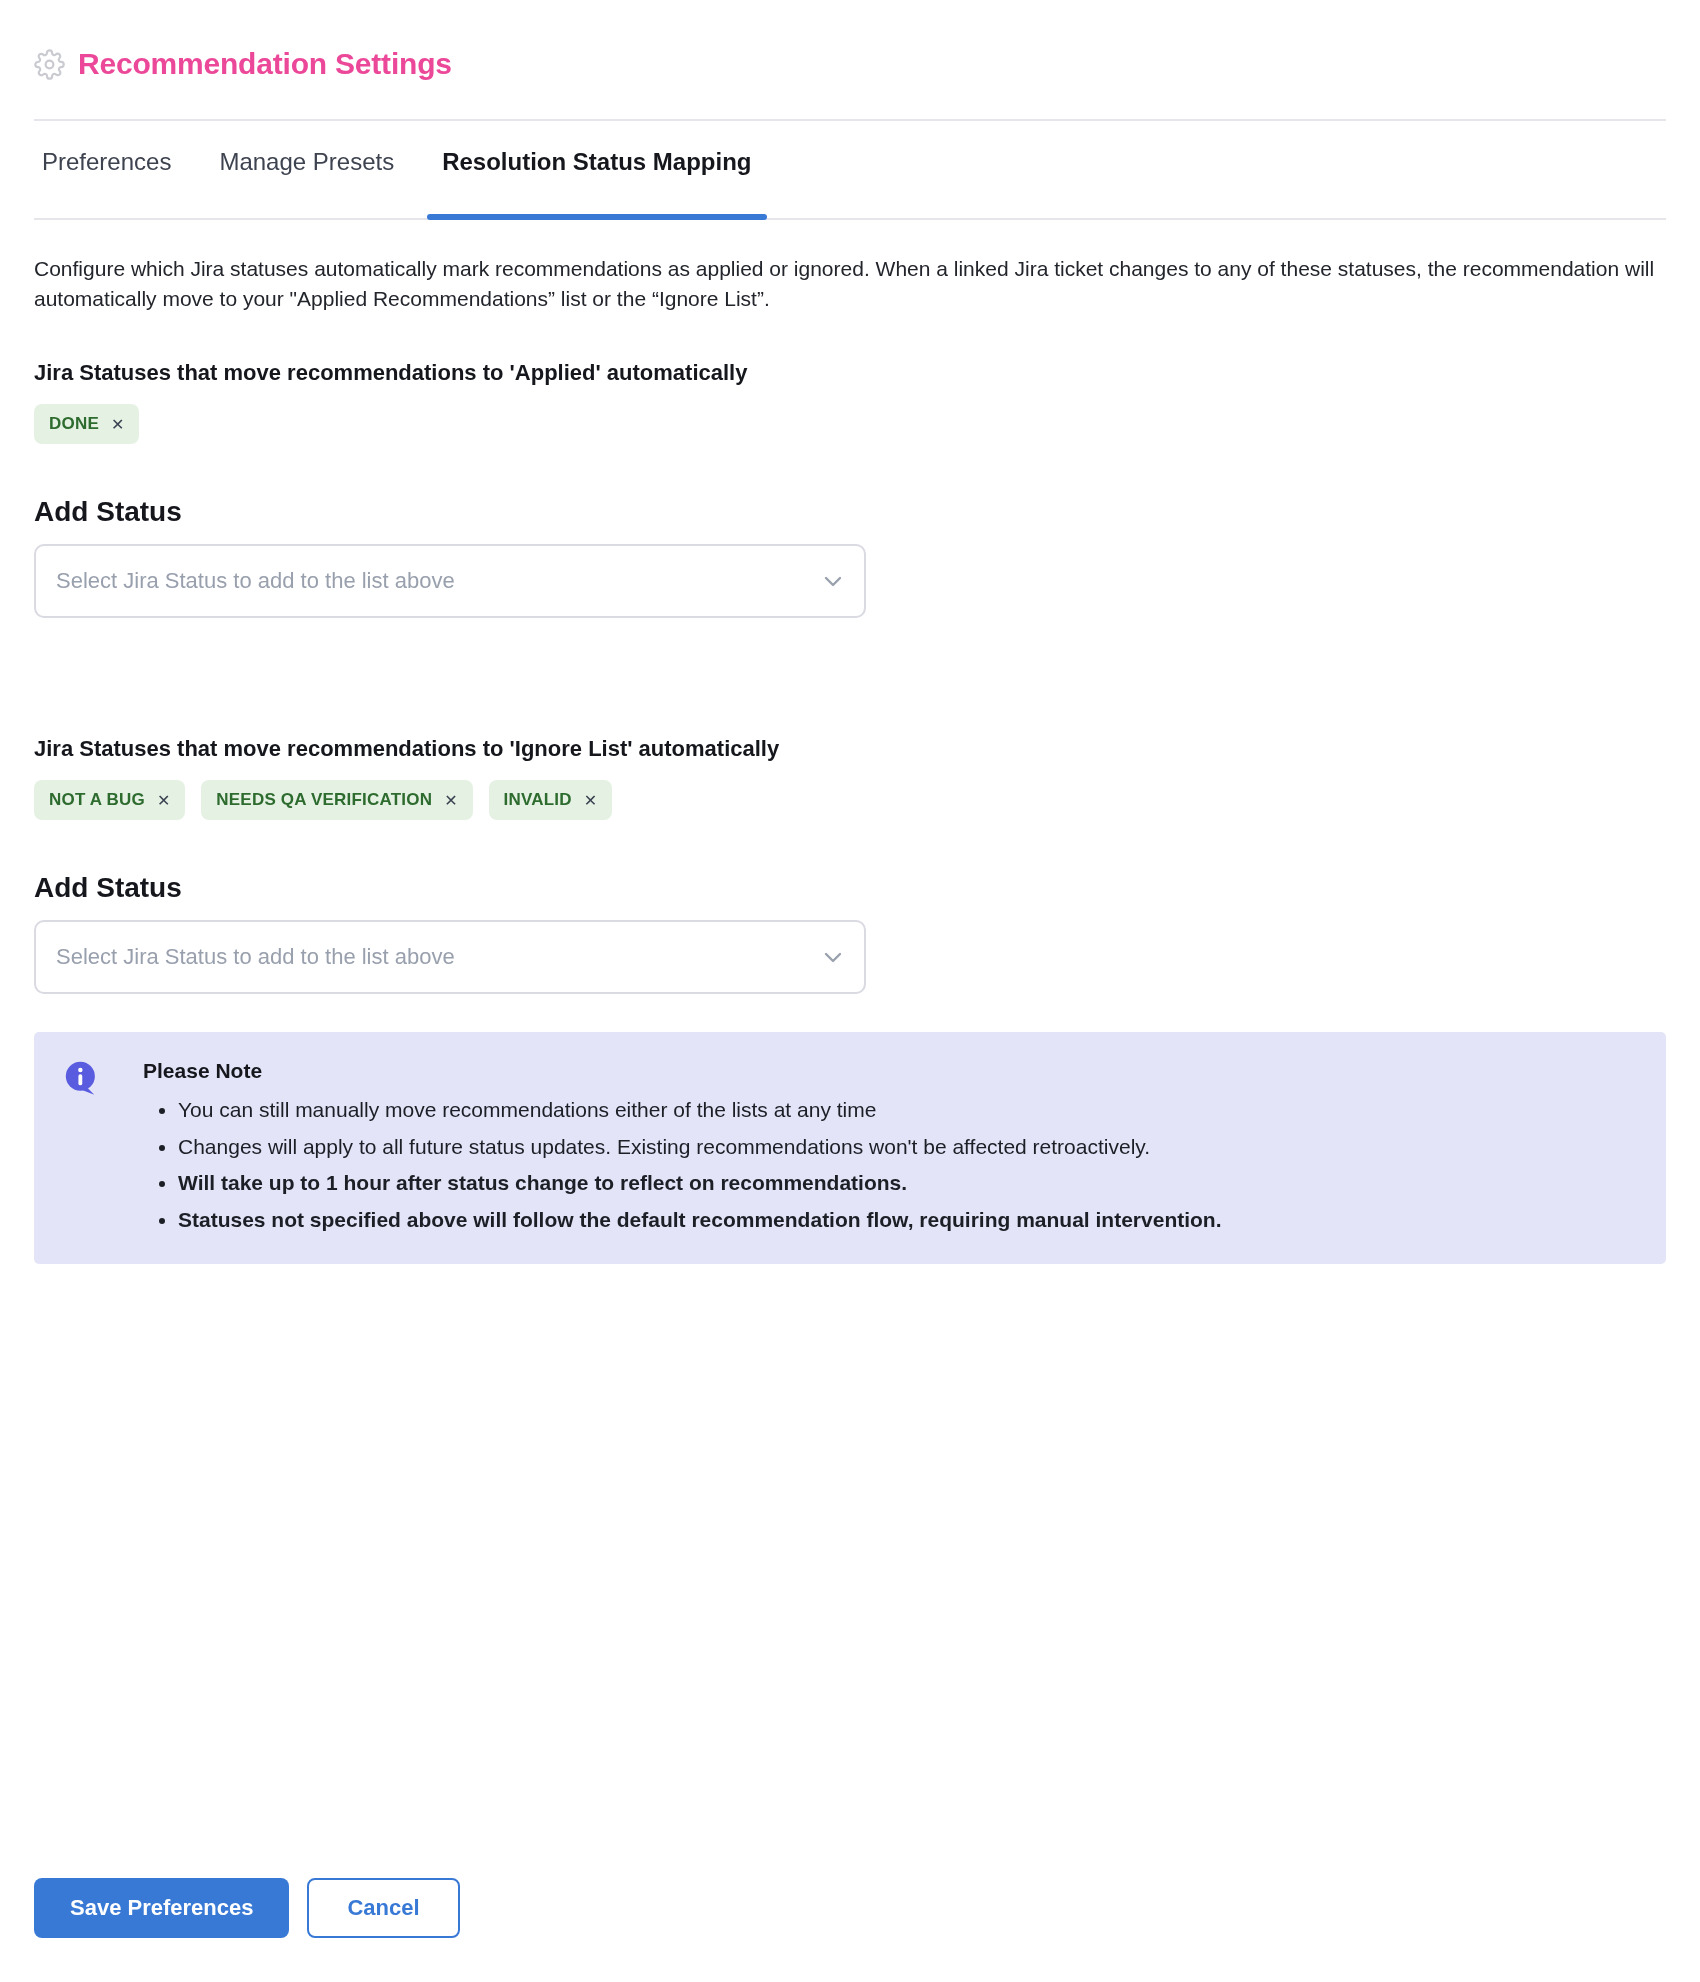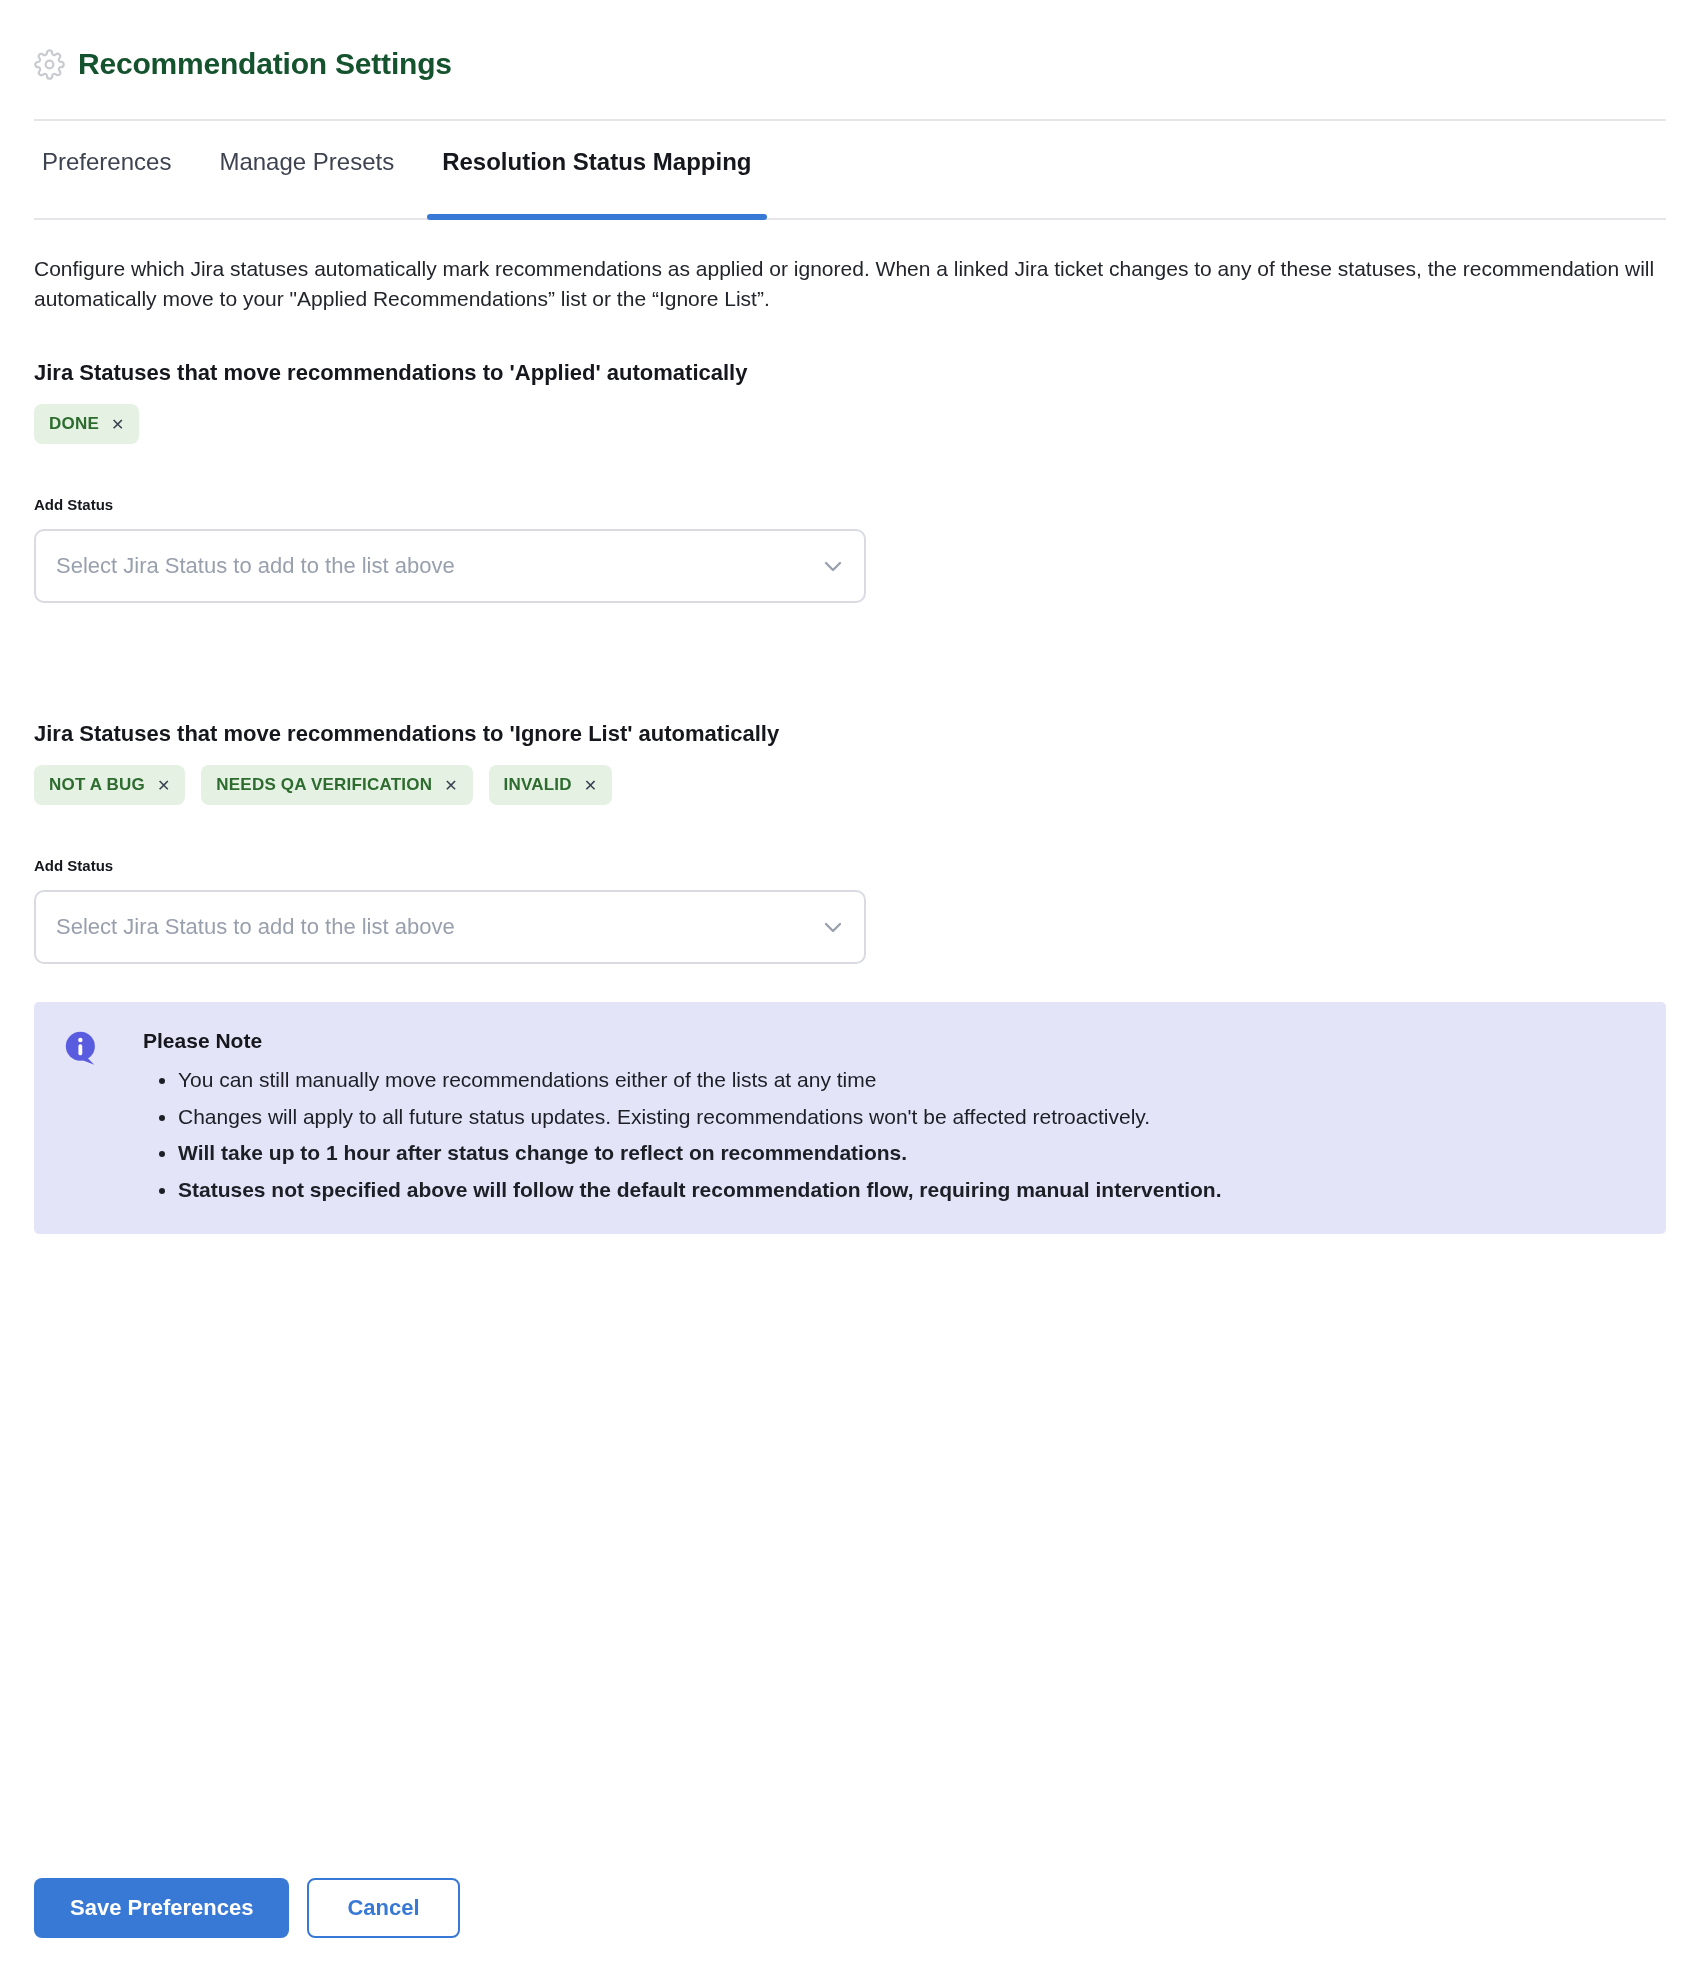--- a/index.html
+++ b/index.html
@@ -16,7 +16,7 @@
   
   .header{display:flex;align-items:center;gap:13px;}
   .gear{width:31px;height:31px;flex:0 0 auto;display:block;}
-  .page-title{font-size:30px;font-weight:bold;letter-spacing:-0.2px;color:#14532d;margin:0;}
+  .page-title{font-size:30px;font-weight:bold;letter-spacing:-0.2px;color:#ec4899;margin:0;}
 
   
   .top-divider{border-bottom:2px solid var(--divider);margin-top:38px;}

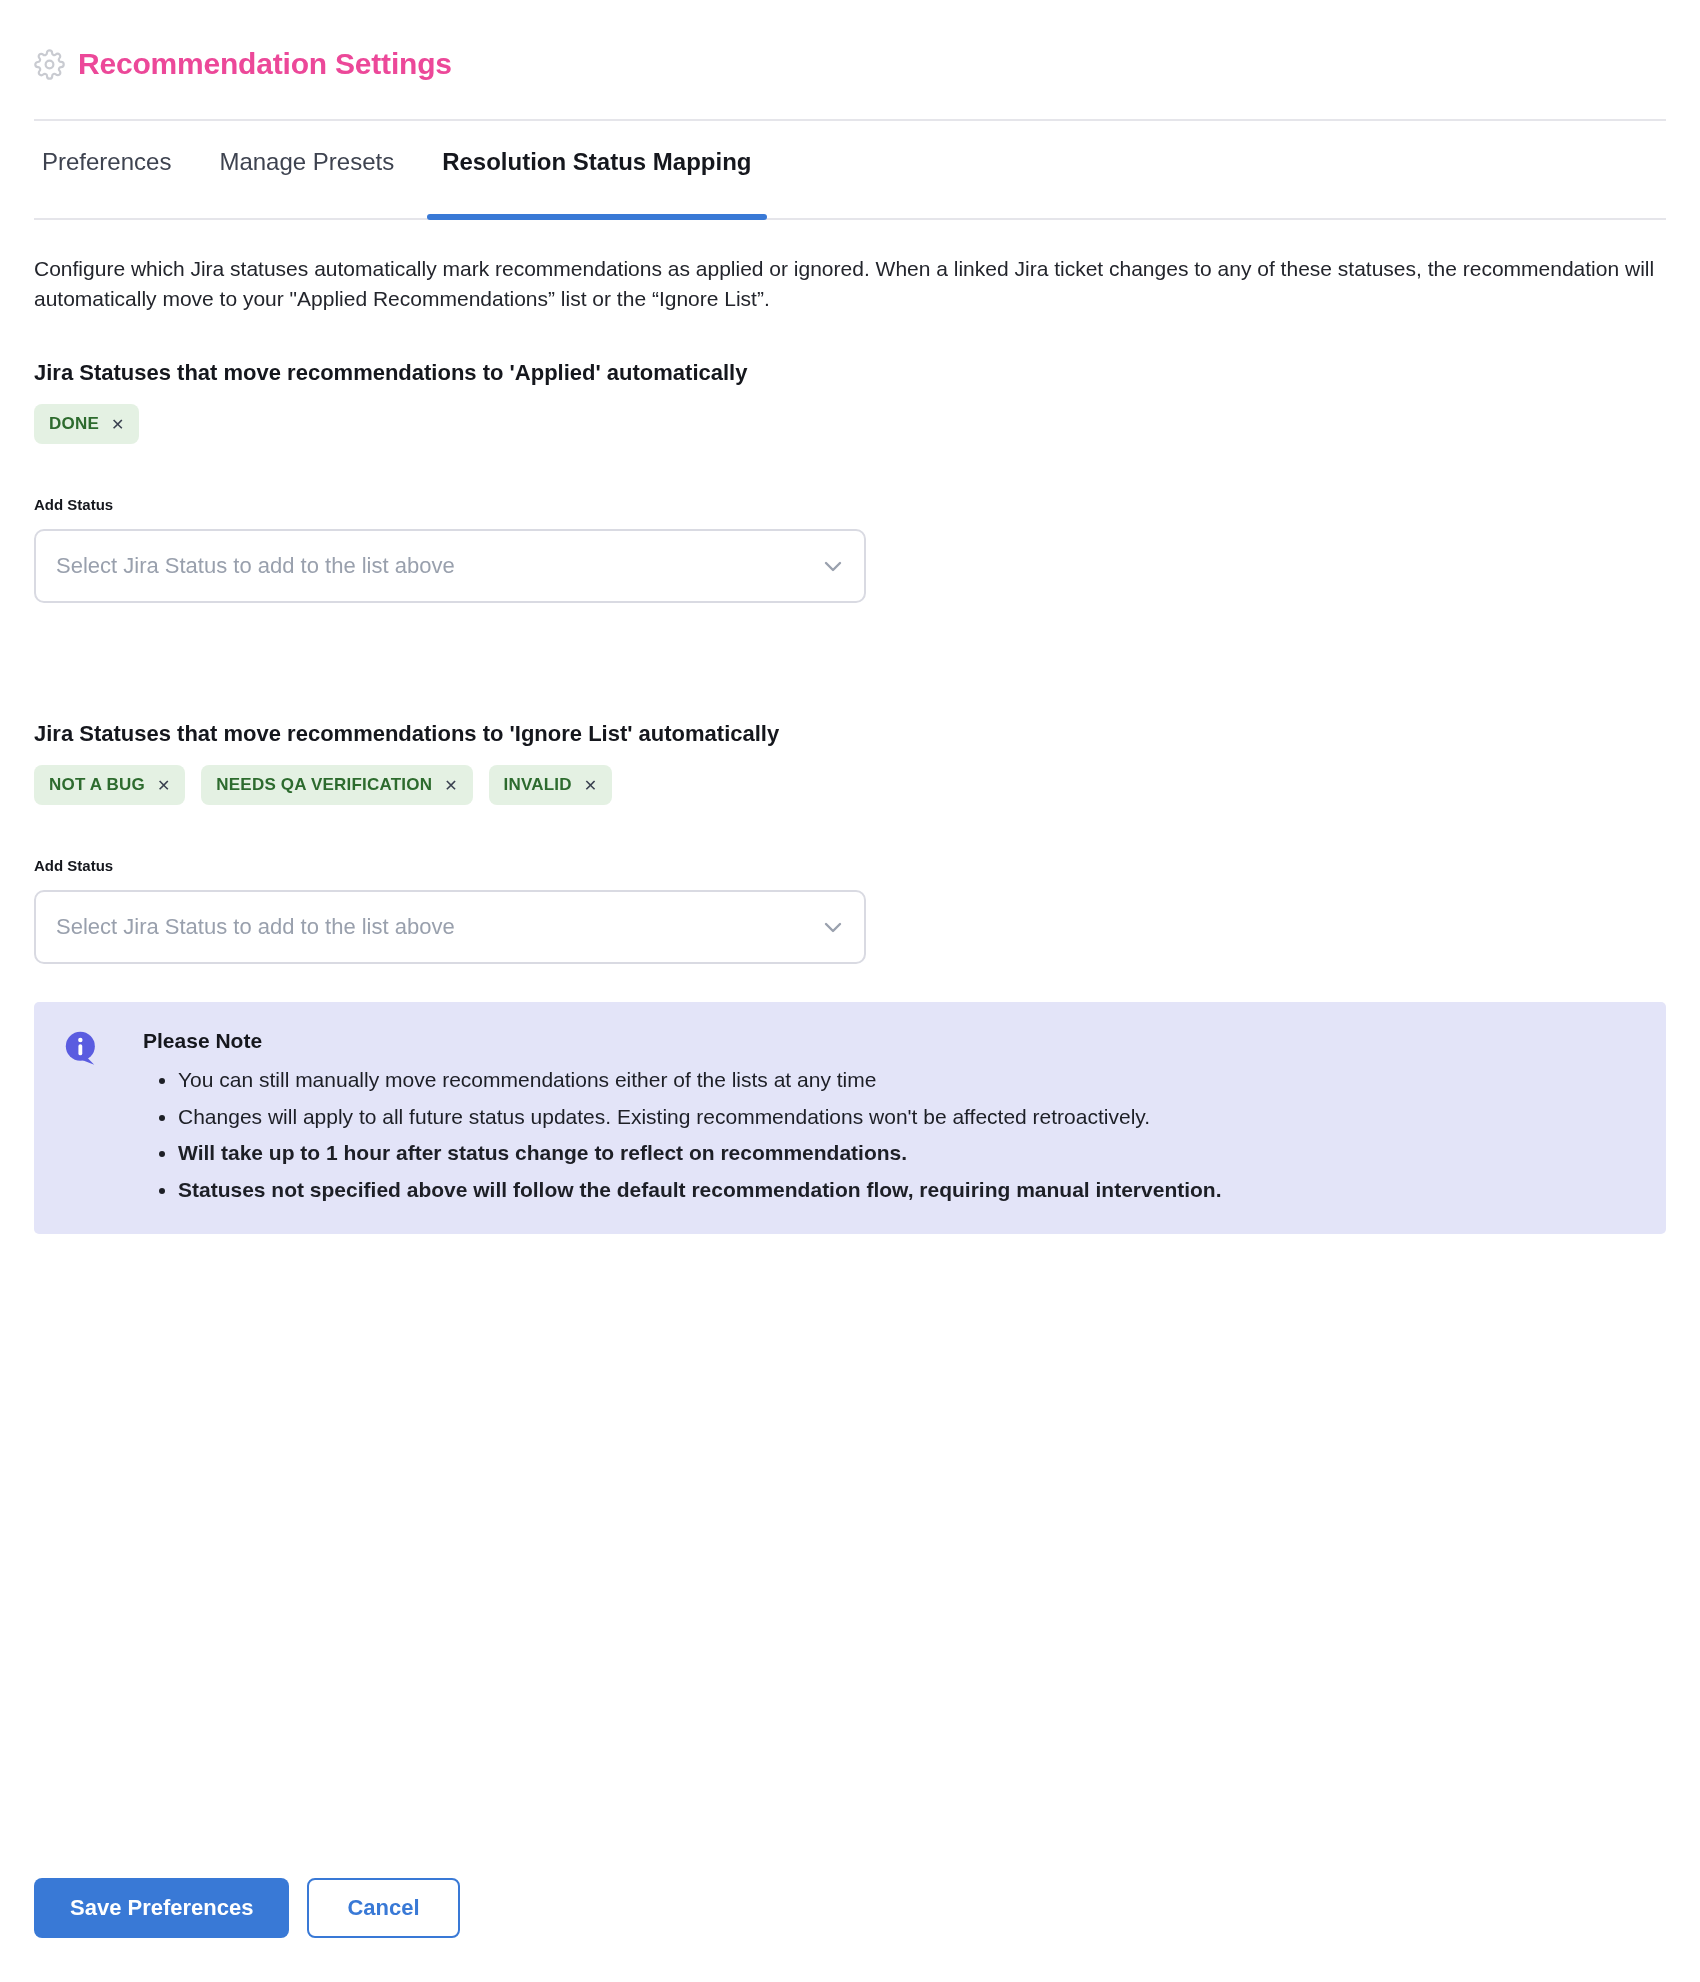--- a/index.html
+++ b/index.html
@@ -35,7 +35,7 @@
   .chip{background:#e4f1e3;border-radius:8px;padding:0 15px;height:40px;display:flex;align-items:center;gap:12px;}
   .chip-label{color:#2d6b2e;font-weight:bold;font-size:17px;letter-spacing:0.2px;}
   .chip-x{color:#3a4150;font-size:16px;font-weight:bold;cursor:pointer;line-height:1;padding-top:1px;}
-  .add-label{margin:52px 0 0;font-size:15px;font-weight:bold;color:#15171d;}
+  .add-label{margin:52px 0 0;font-size:28px;font-weight:bold;color:#15171d;}
   .select{margin-top:16px;width:832px;height:74px;border:2px solid #d9dae2;border-radius:10px;display:flex;align-items:center;justify-content:space-between;padding:0 22px 0 20px;cursor:pointer;background:#fff;}
   .select-placeholder{color:var(--muted);font-size:22px;}
   .chev{width:18px;height:11px;display:block;}

